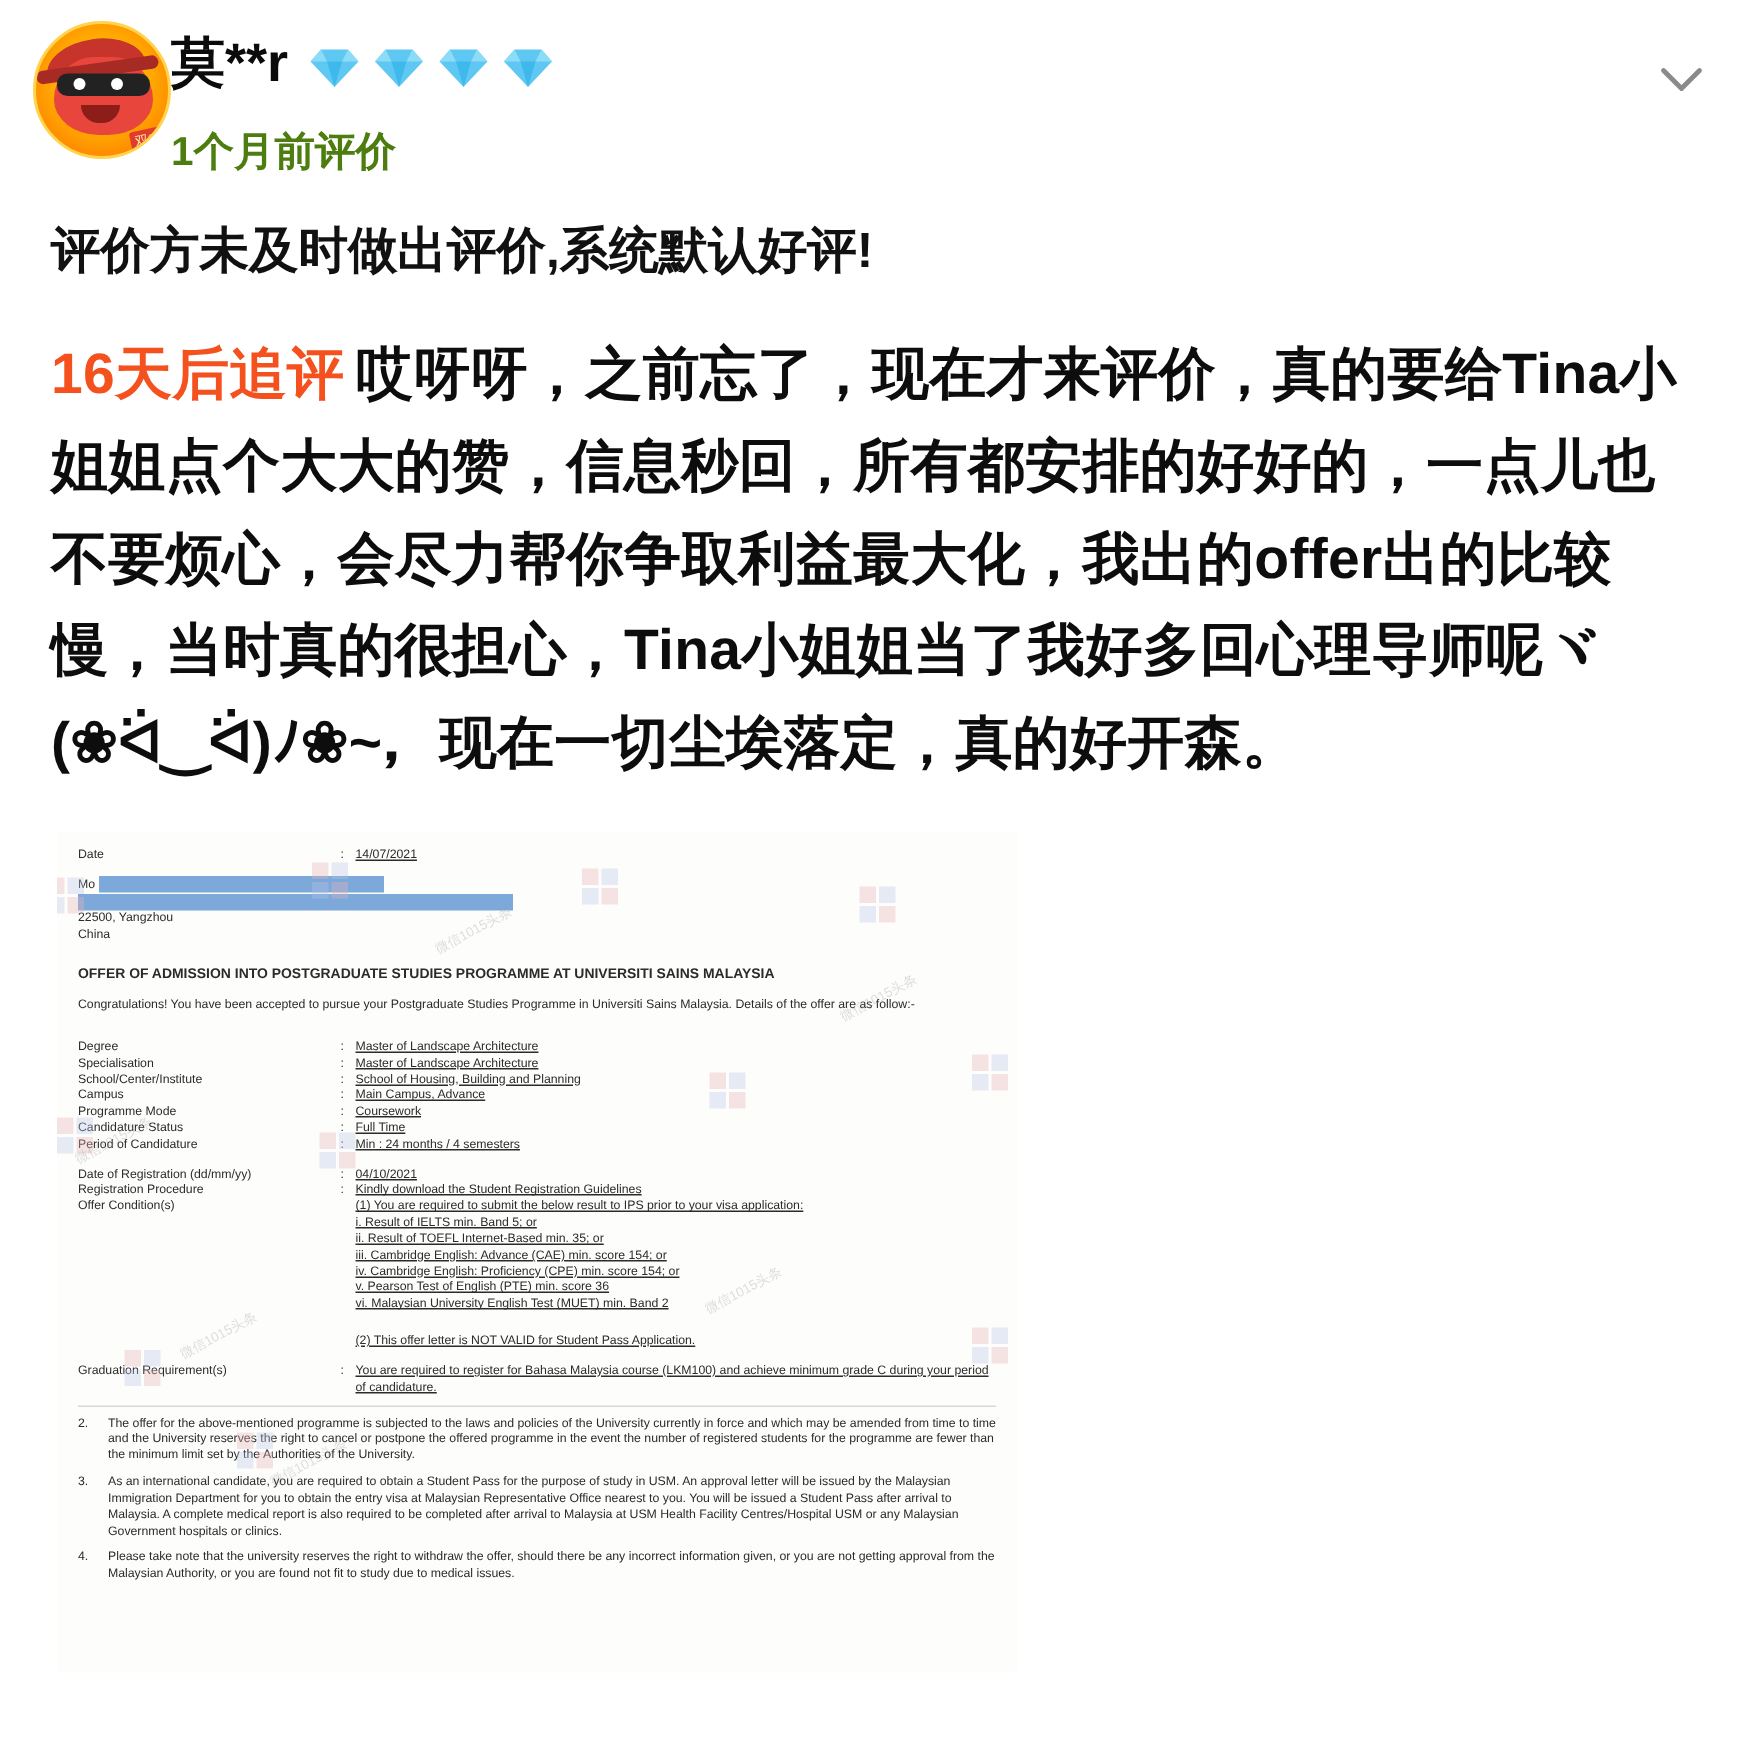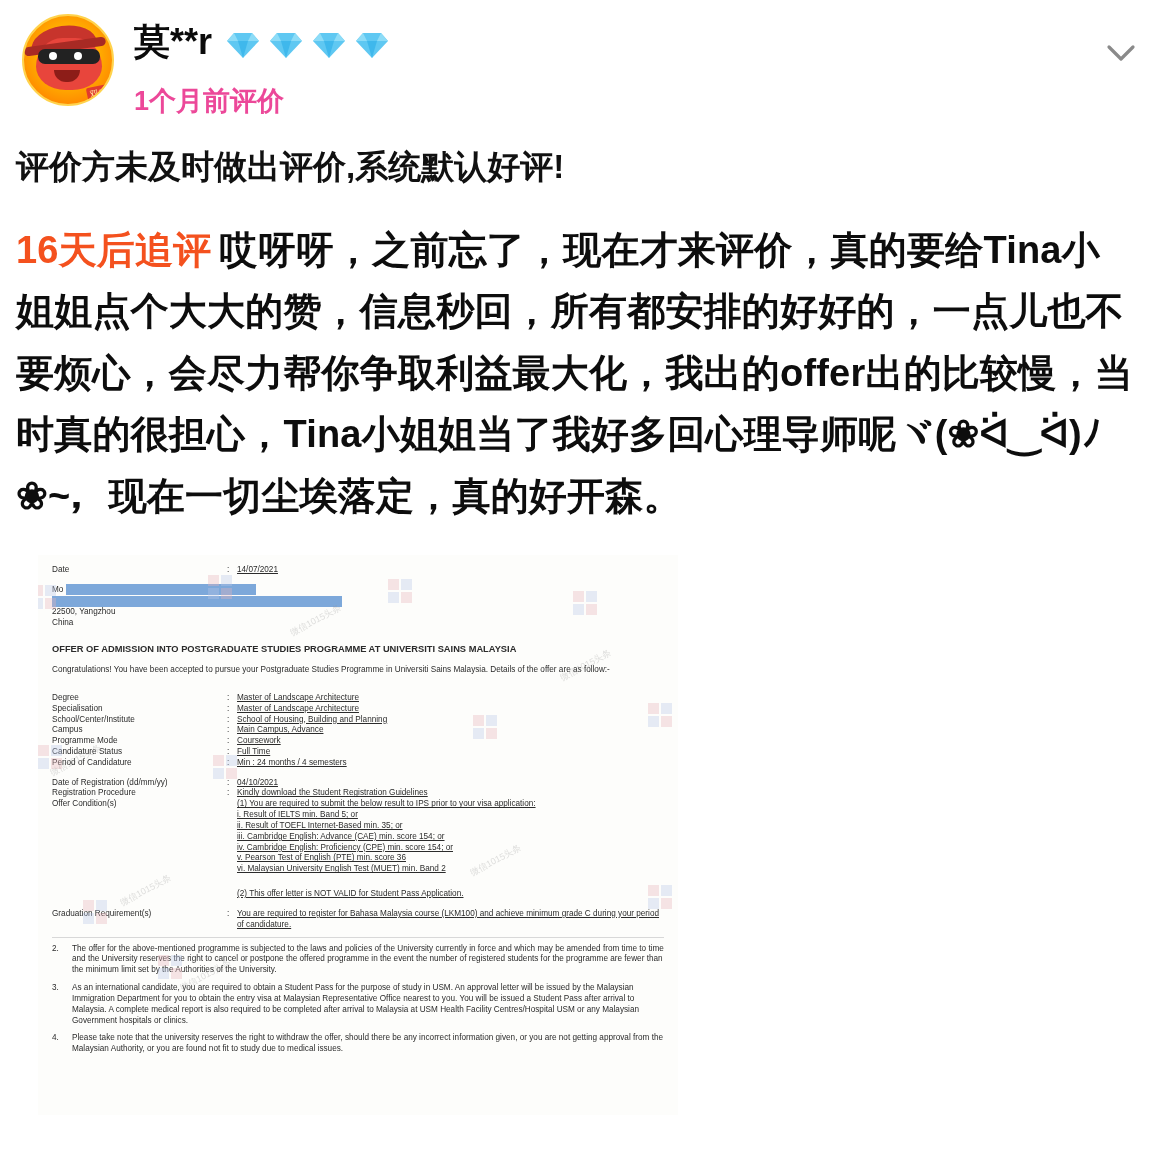--- a/index.html
+++ b/index.html
@@ -110,7 +110,6 @@
   }
 
   .header-text {
-    margin-left: 20px;
     padding-top: 4px;
     flex: 1 1 auto;
     min-width: 0;

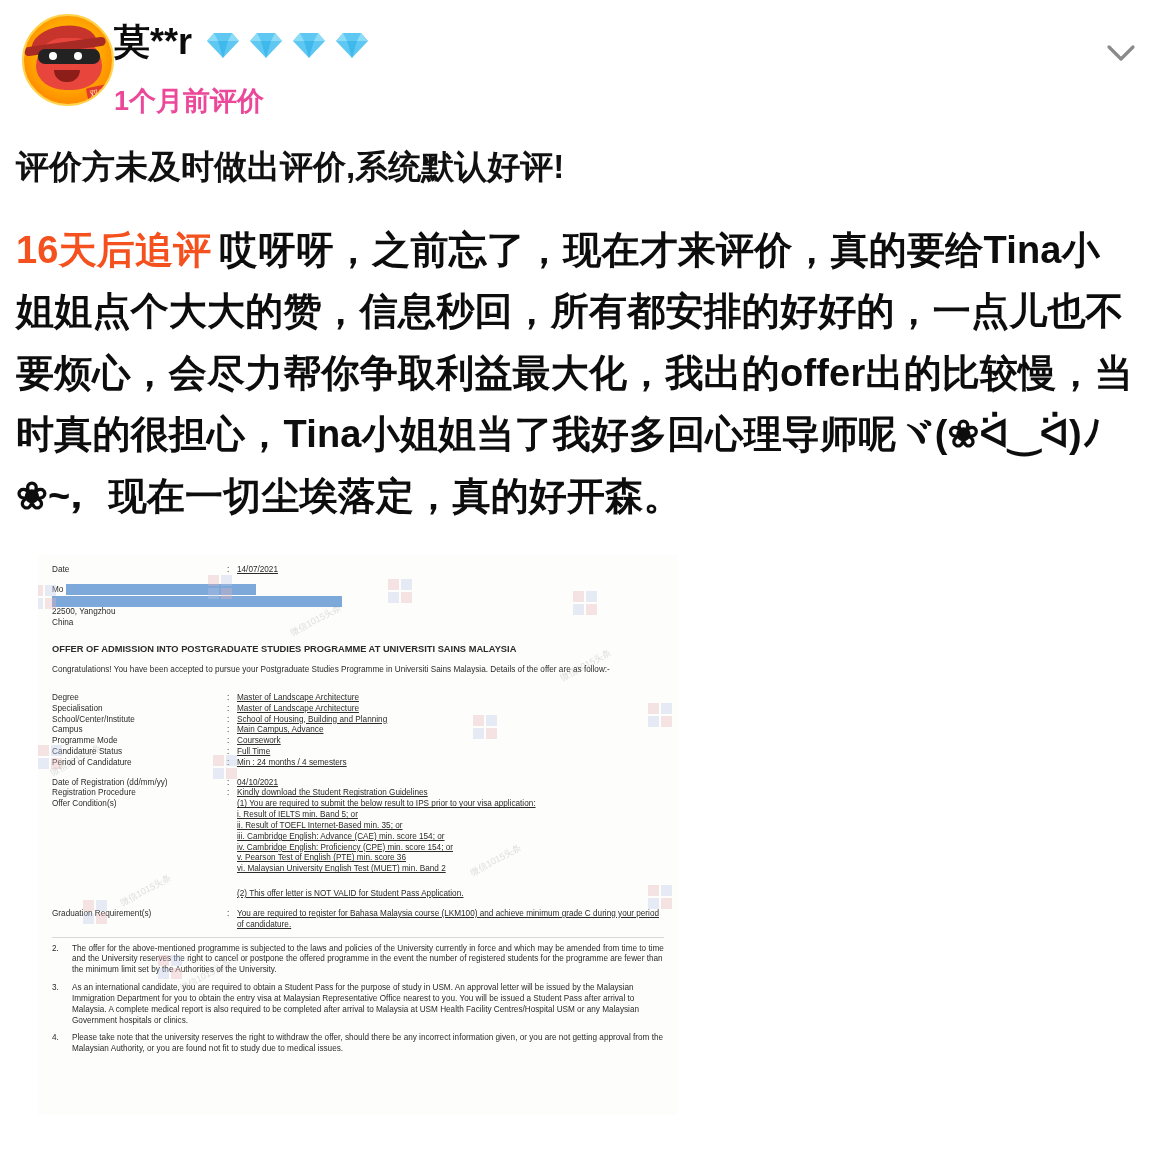--- a/index.html
+++ b/index.html
@@ -141,7 +141,7 @@
   .review-time {
     margin-top: 16px;
     font-size: 27px;
-    color: #ec4899;
+    color: #4d7c0f;
     font-weight: bold;
   }
   .chevron {

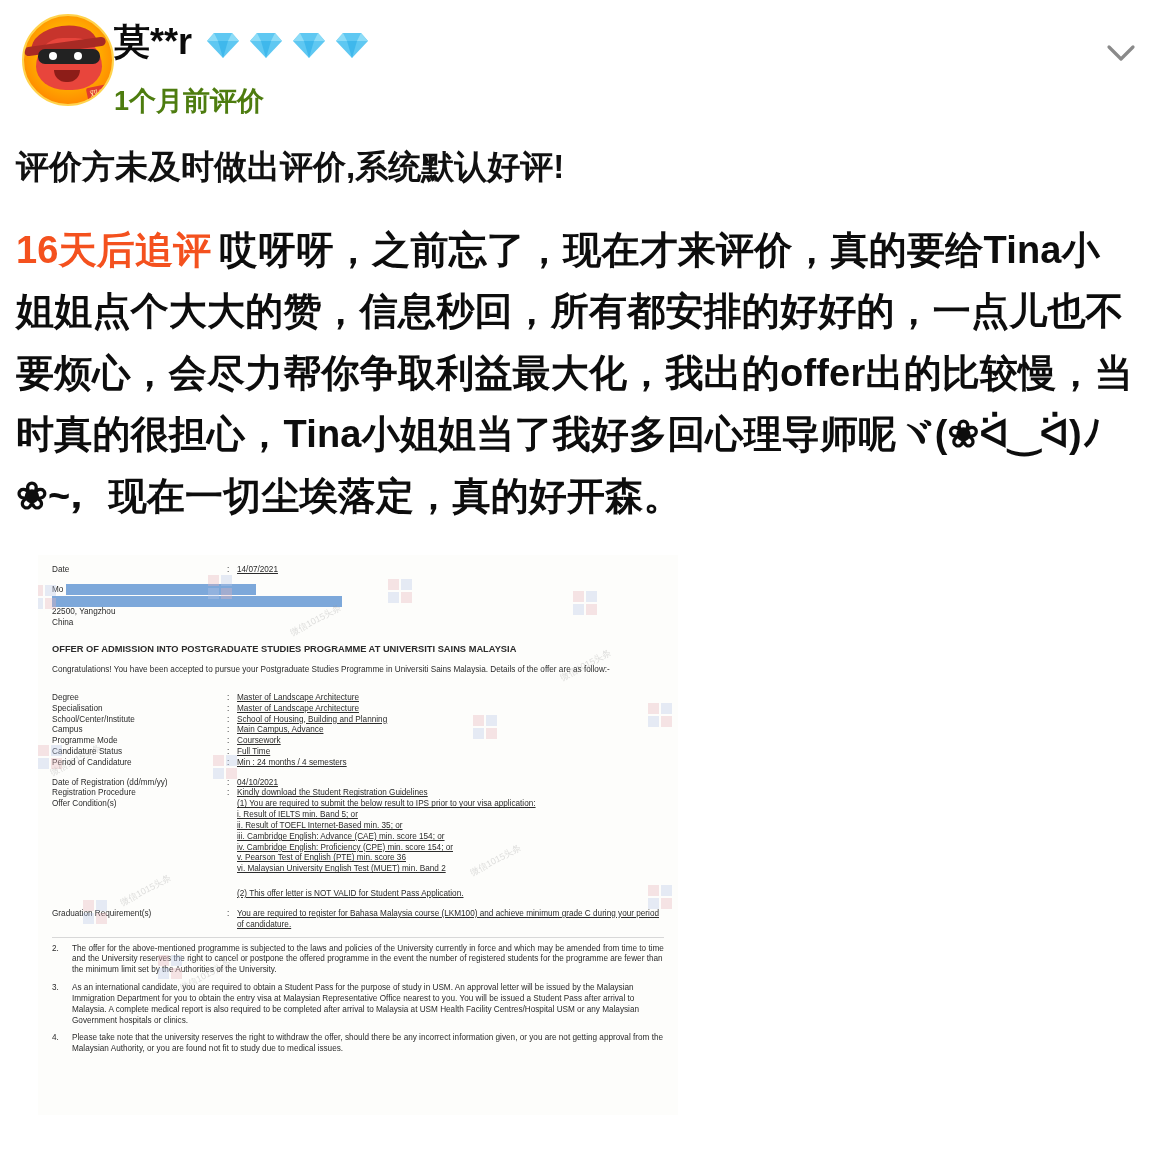--- a/index.html
+++ b/index.html
@@ -155,7 +155,7 @@
 
   
   .review-body {
-    padding: 26px 34px 0 16px;
+    padding: 26px 34px 0 34px;
   }
   .sys-line {
     font-size: 33px;

